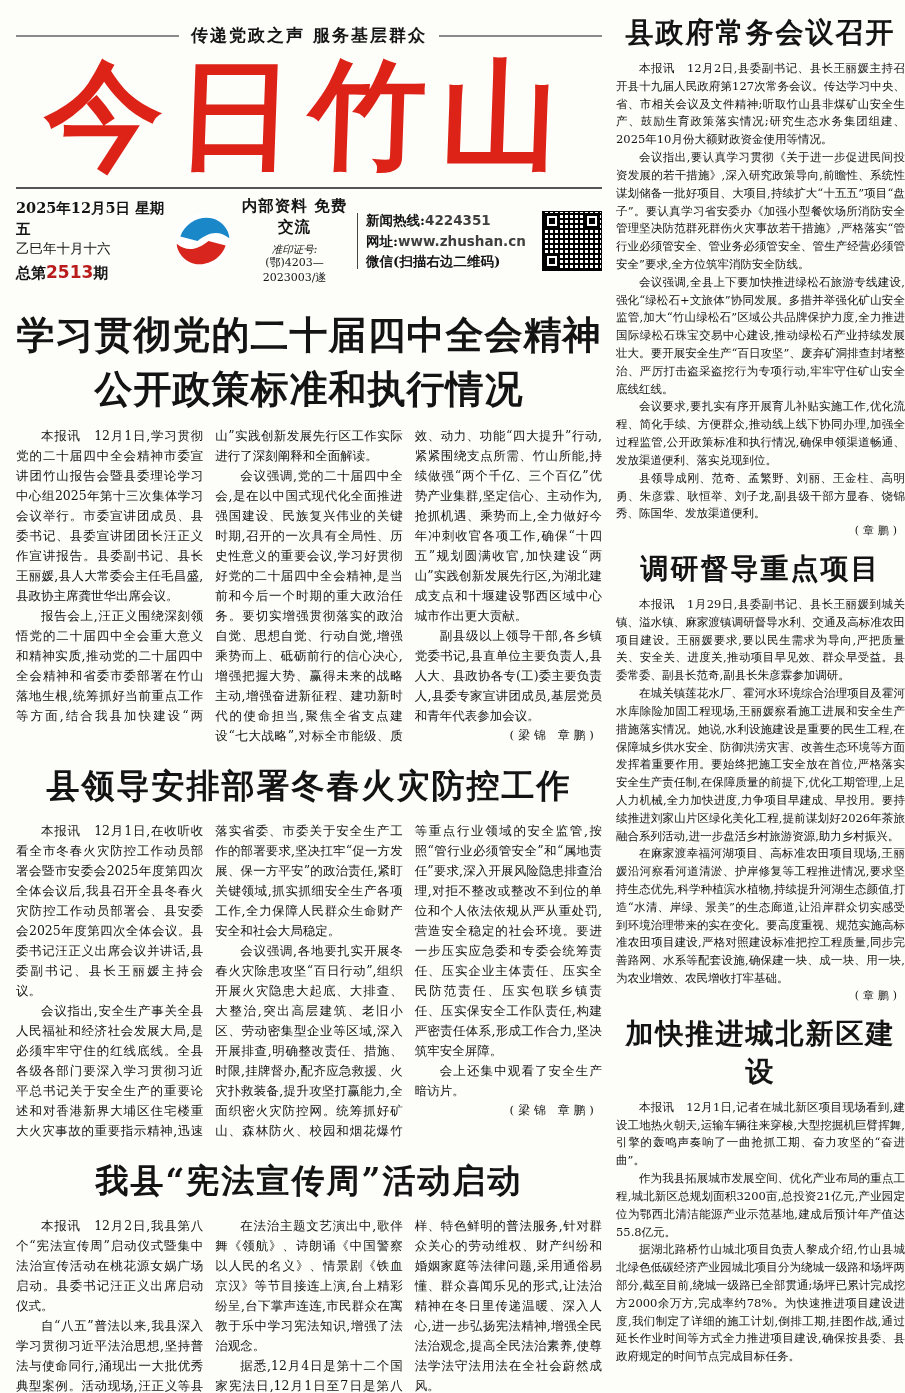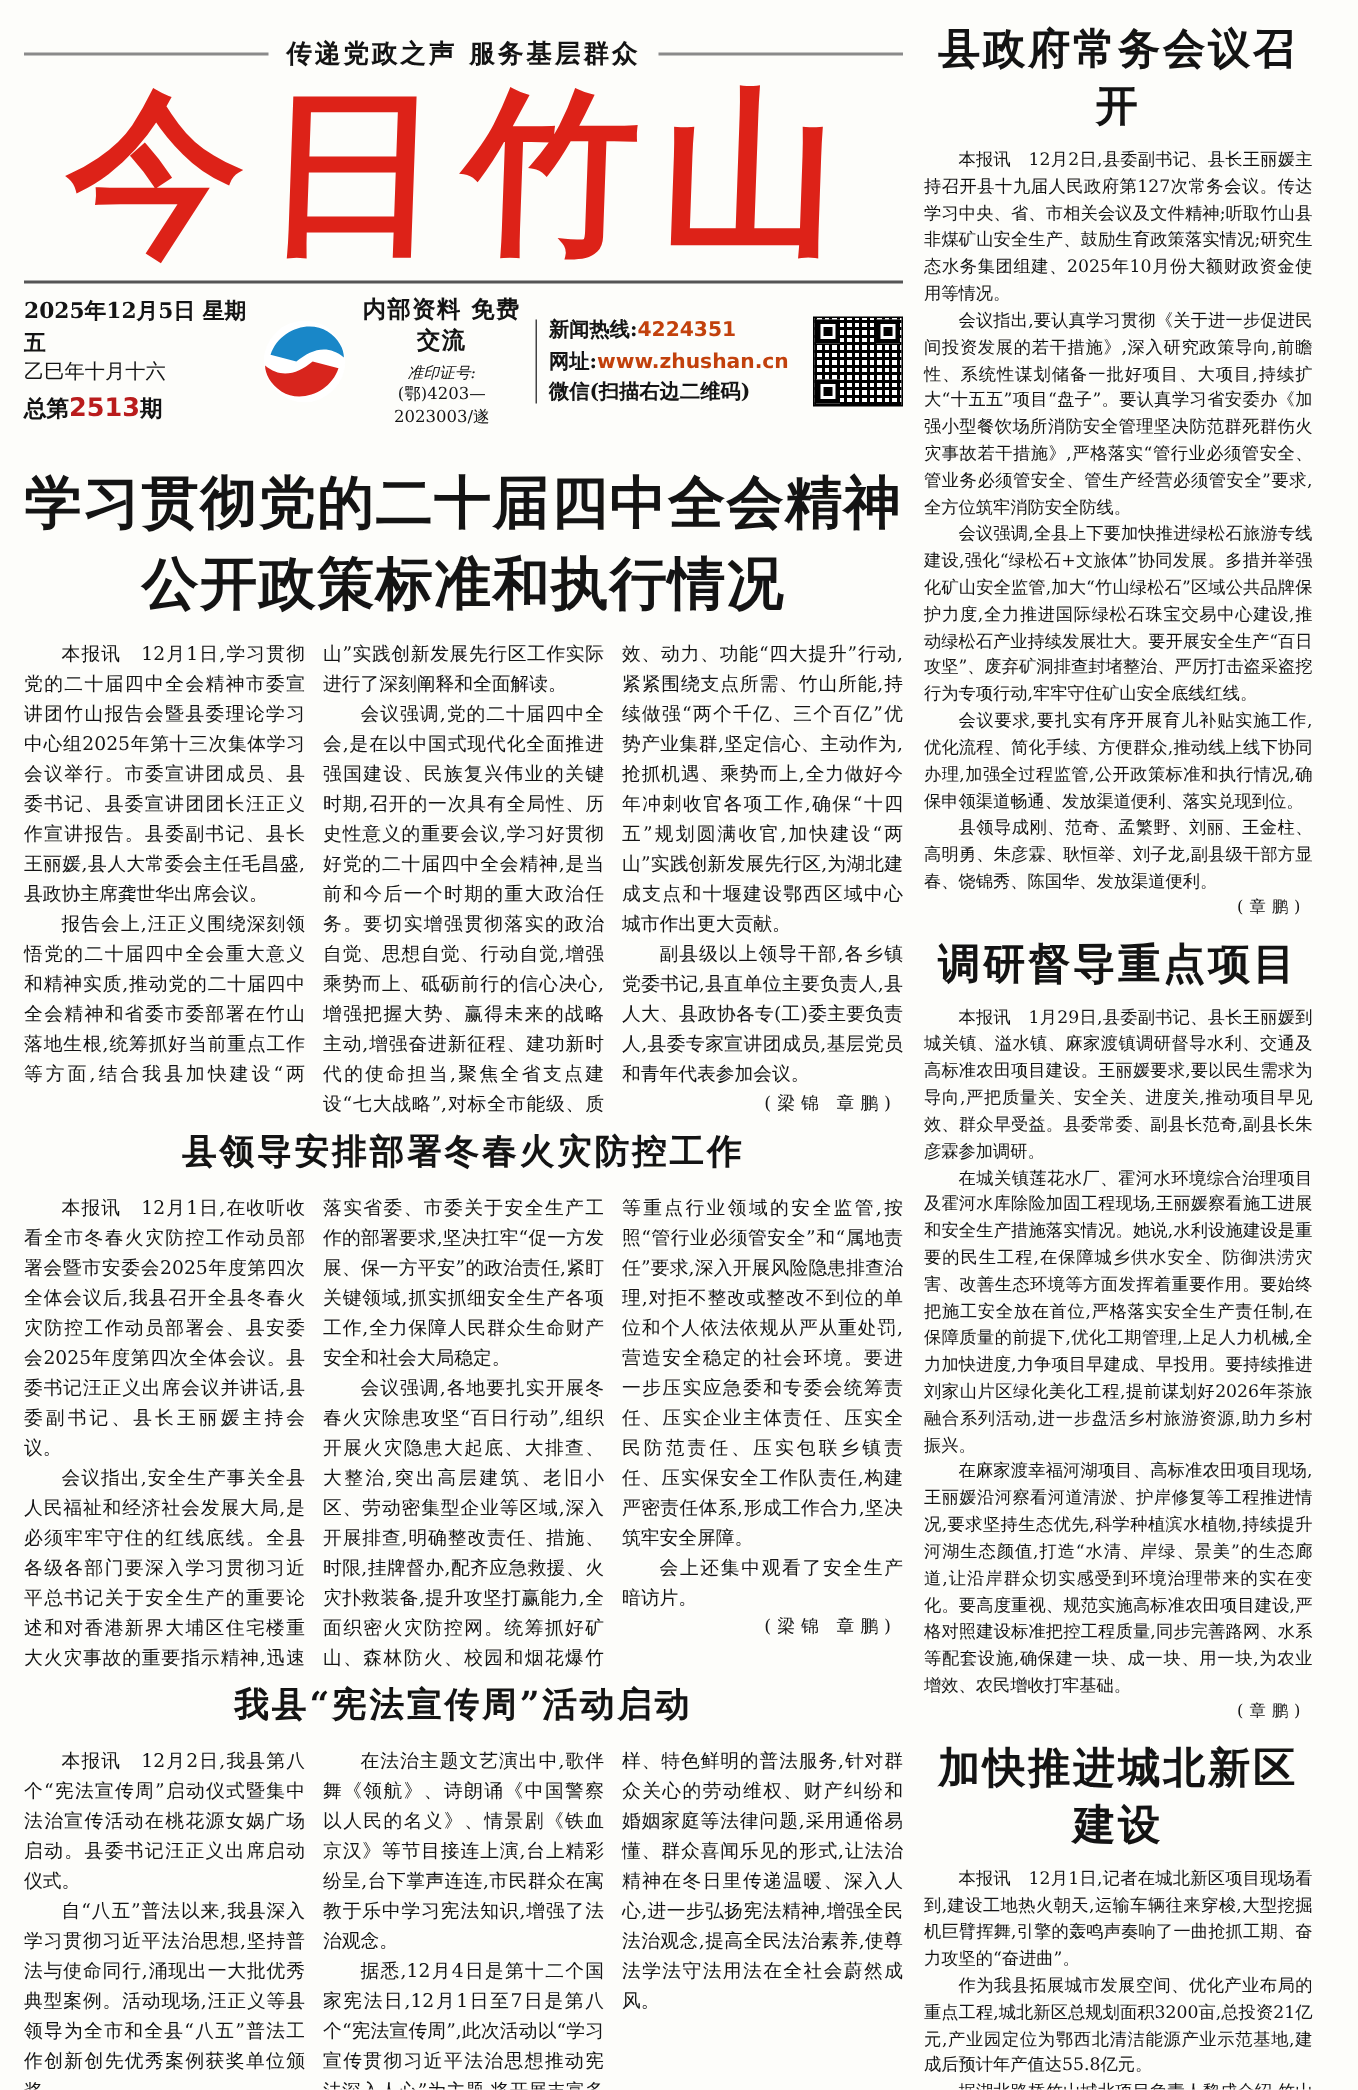--- a/index.html
+++ b/index.html
@@ -10,7 +10,7 @@
     font-family:"DejaVu Serif","Liberation Serif",serif;
     overflow:hidden;
   }
-  .page { display:flex; width:905px; height:1393px; padding:10px 30px 10px 16px; gap:14px; }
+  .page { display:flex; width:905px; height:1393px; padding:10px 0 10px 16px; gap:14px; }
   .left-col { flex:0 0 586px; width:586px; }
   .right-col { flex:1; min-width:0; }
 

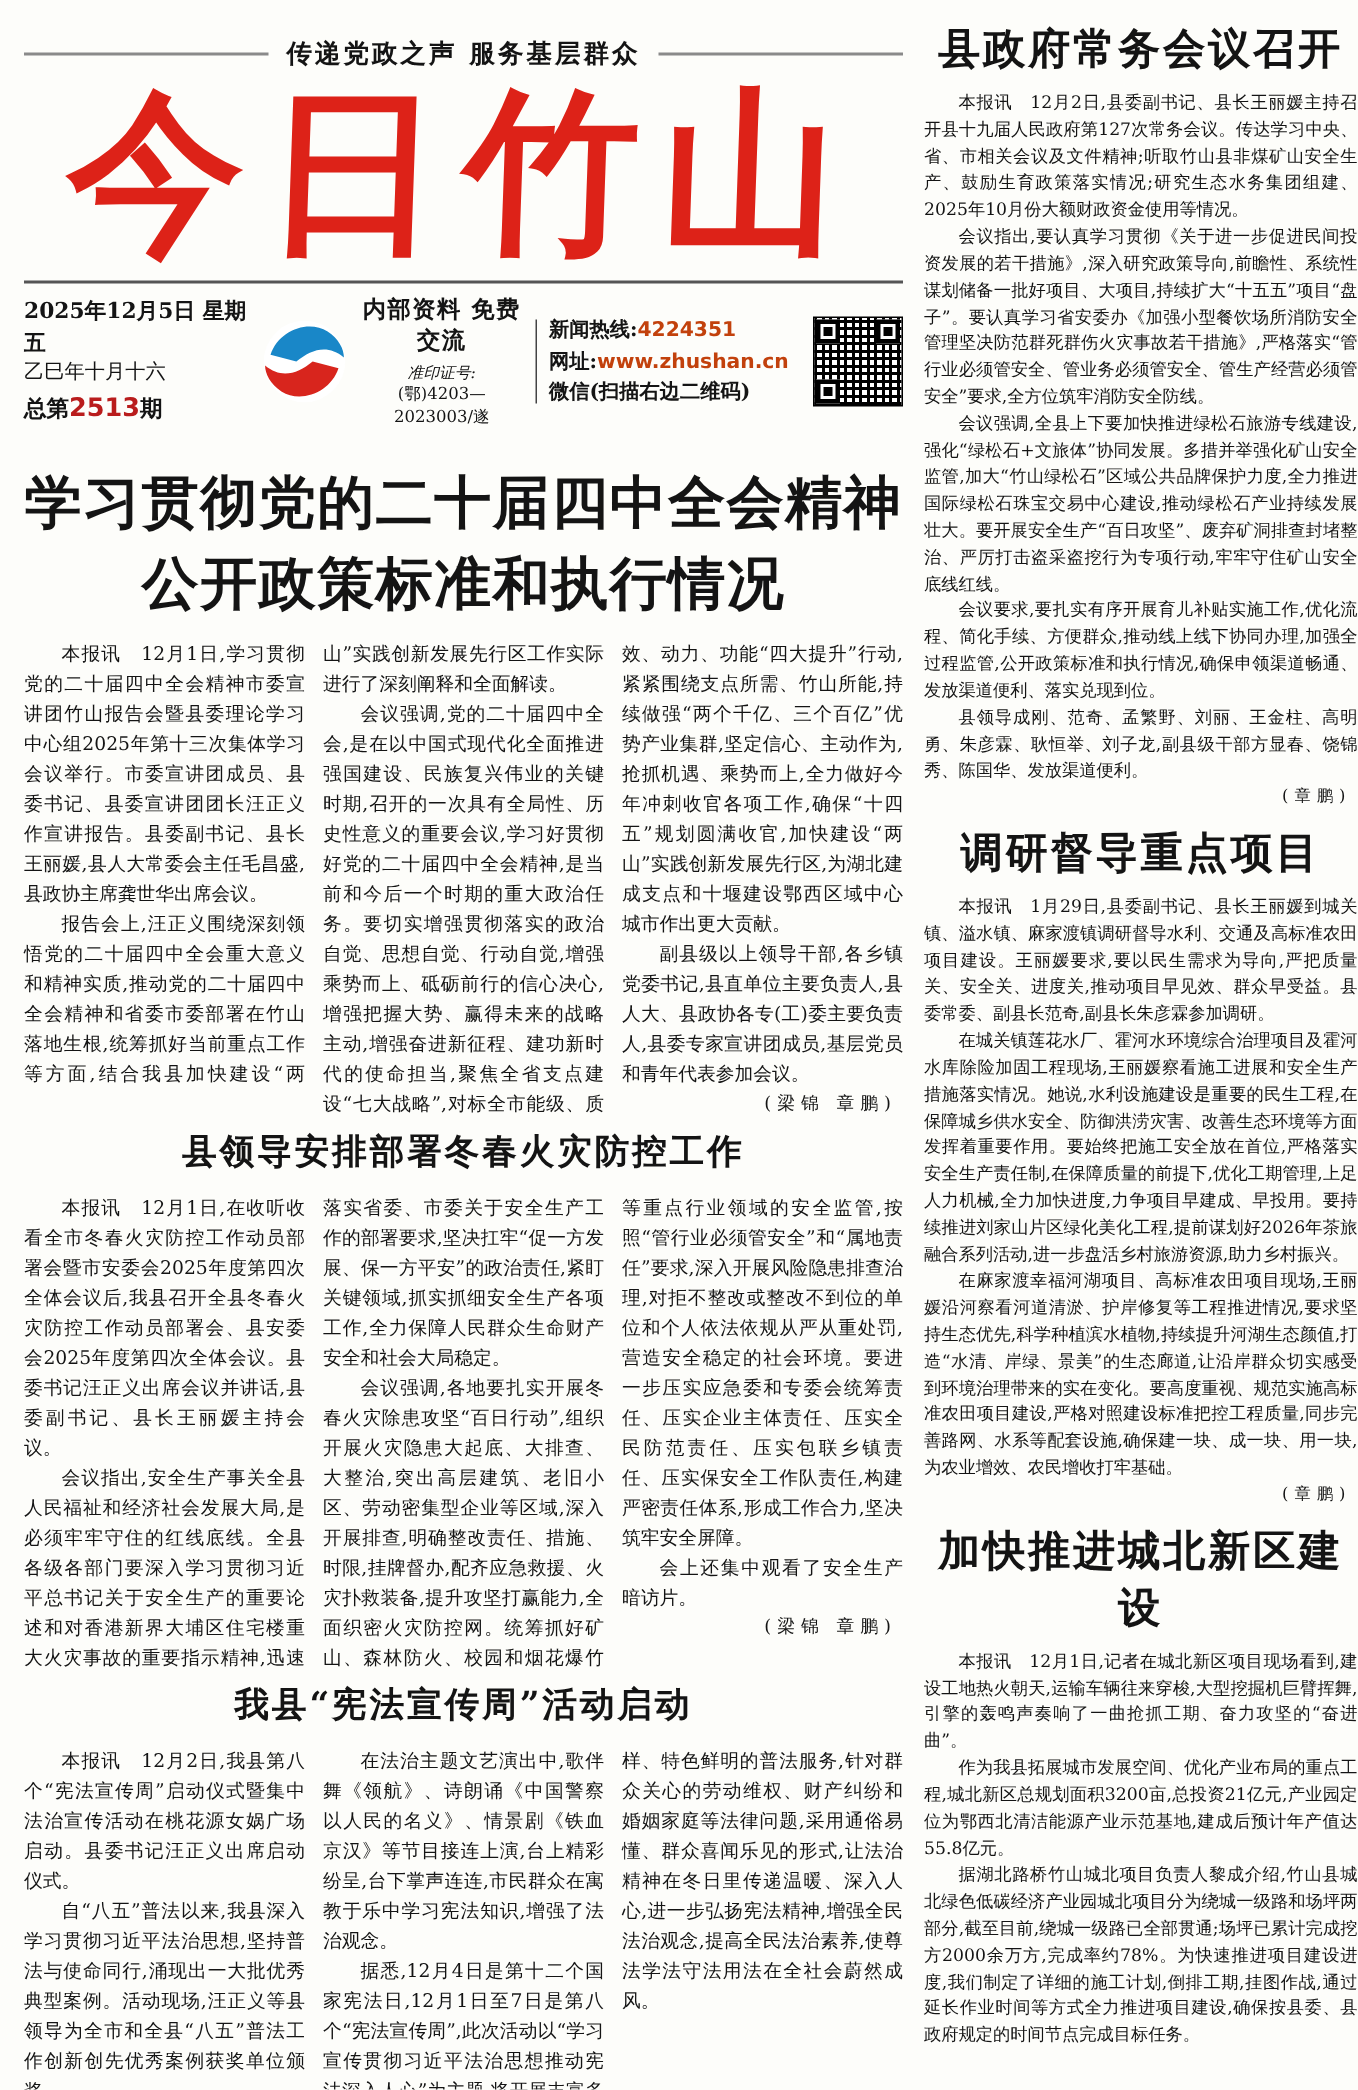--- a/index.html
+++ b/index.html
@@ -50,7 +50,7 @@
   .license-number { font-size:11px; }
   .vdiv { width:1px; background:#444; height:56px; flex:0 0 1px; }
   .contact-block { flex:0 0 168px; line-height:1.55; font-size:13.5px; font-weight:bold; white-space:nowrap; }
-  .contact-block .blue { color:#c2410c; font-family:"DejaVu Sans","Liberation Sans",sans-serif; }
+  .contact-block .blue { color:#404040; font-family:"DejaVu Sans","Liberation Sans",sans-serif; }
   .qr {
     flex:0 0 60px; height:60px; position:relative; border:1px solid #000;
     background:

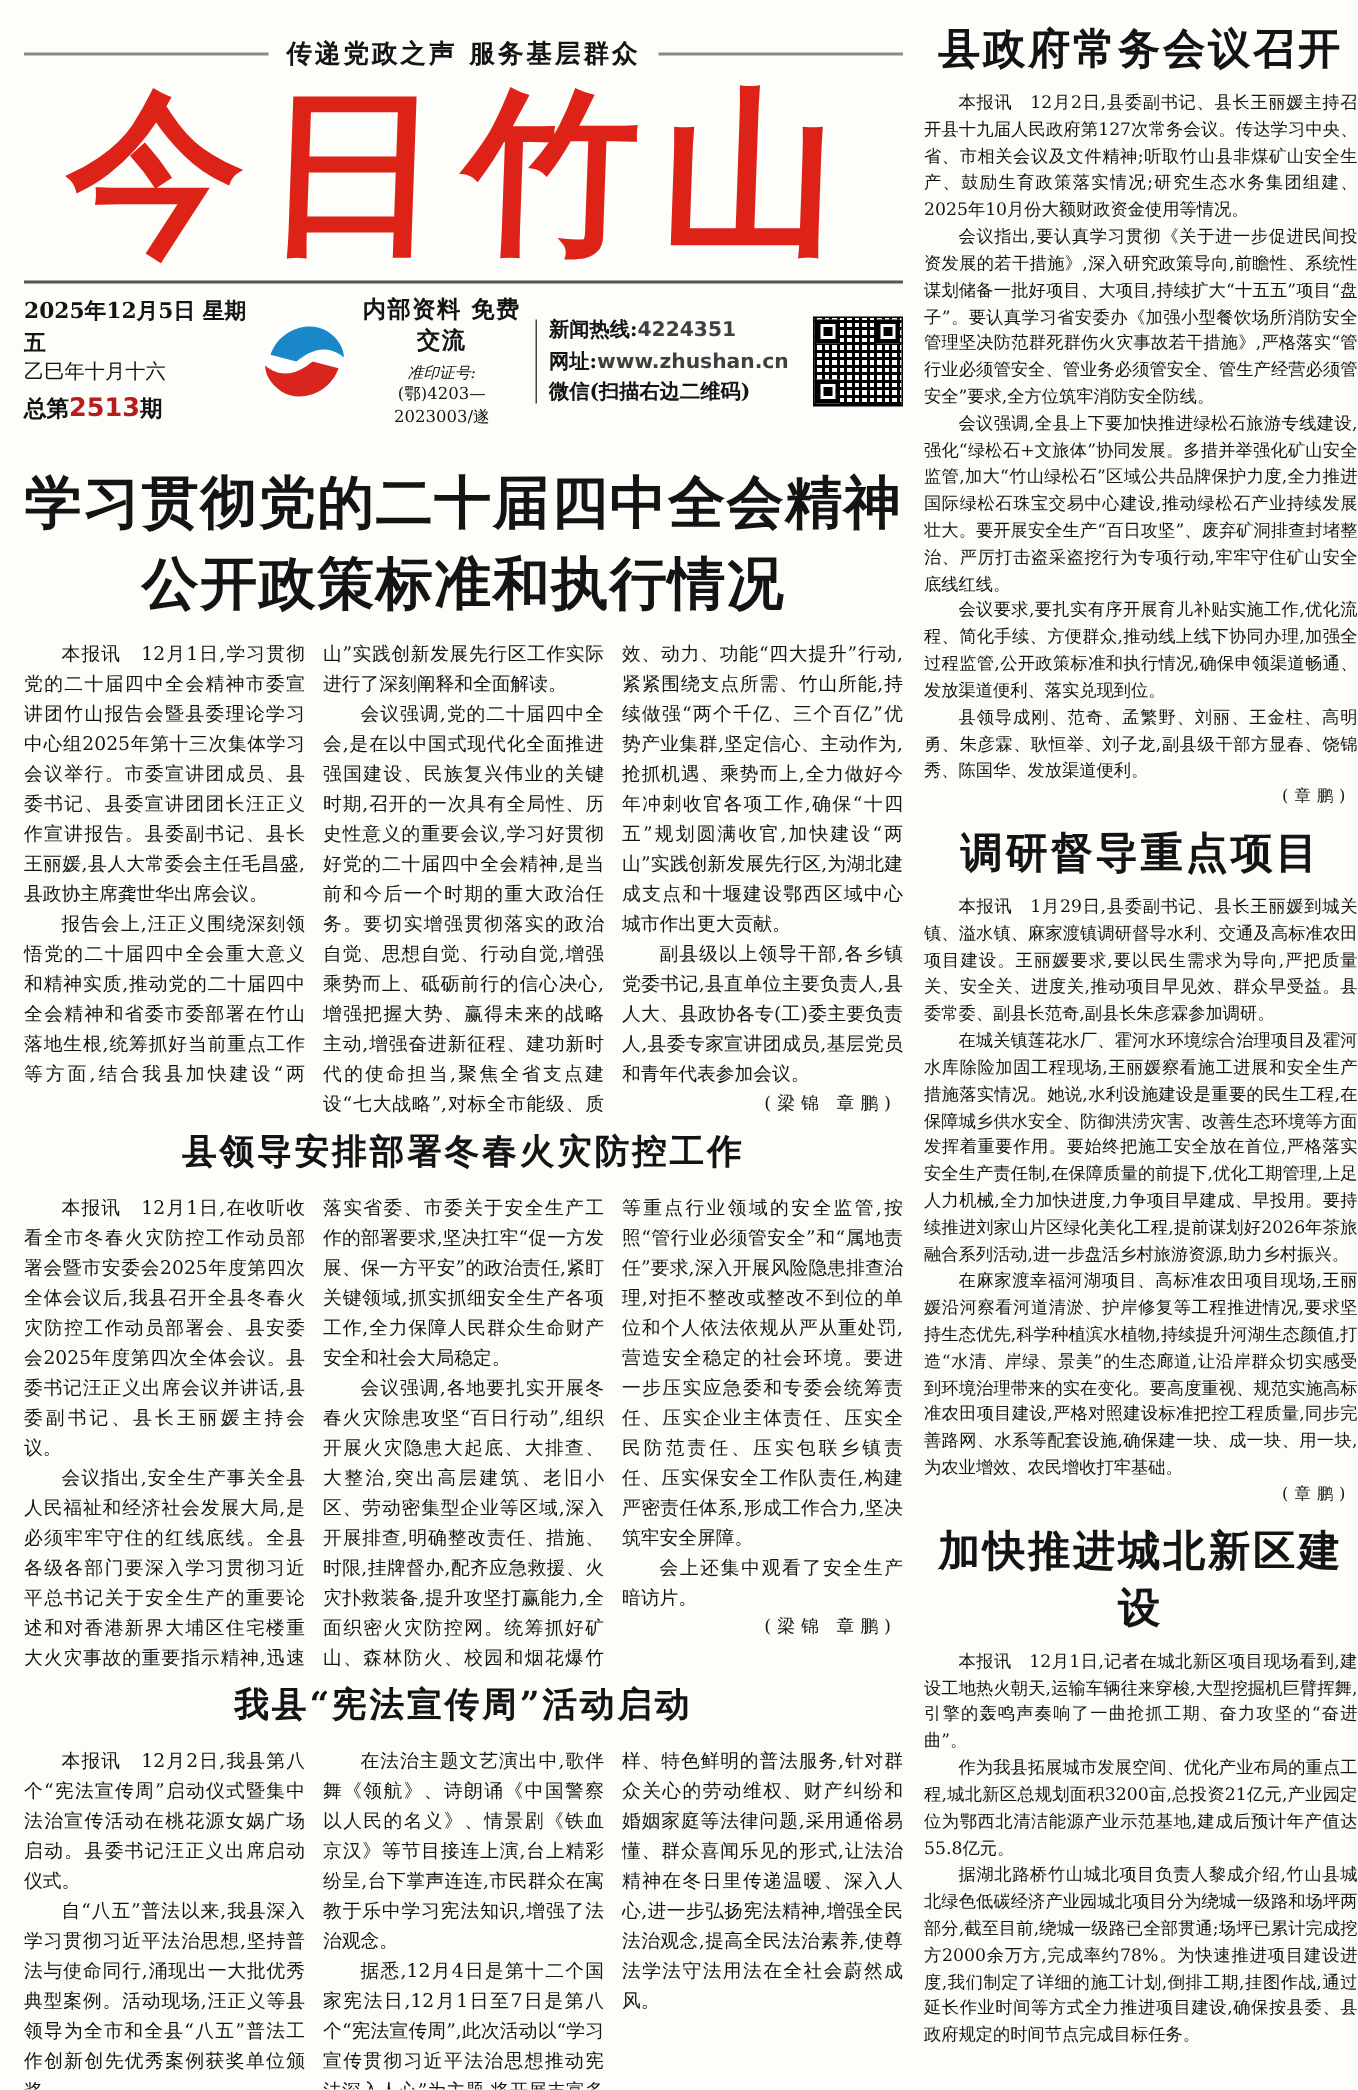--- a/index.html
+++ b/index.html
@@ -66,7 +66,7 @@
     text-align:center; font-weight:900; font-size:38px; line-height:1.42;
     letter-spacing:1px; margin:16px 0 10px;
   }
-  .headline-sub { text-align:center; font-weight:900; font-size:23px; letter-spacing:2px; margin:6px 0 12px; }
+  .headline-sub { text-align:center; font-weight:900; font-size:33px; letter-spacing:2px; margin:18px 0 12px; }
   .headline-right { text-align:center; font-weight:900; font-size:28px; letter-spacing:2px; margin:4px 0 8px; }
   .article-body { text-align:justify; }
   .left-col .article-body { font-size:12.5px; line-height:1.6; }

